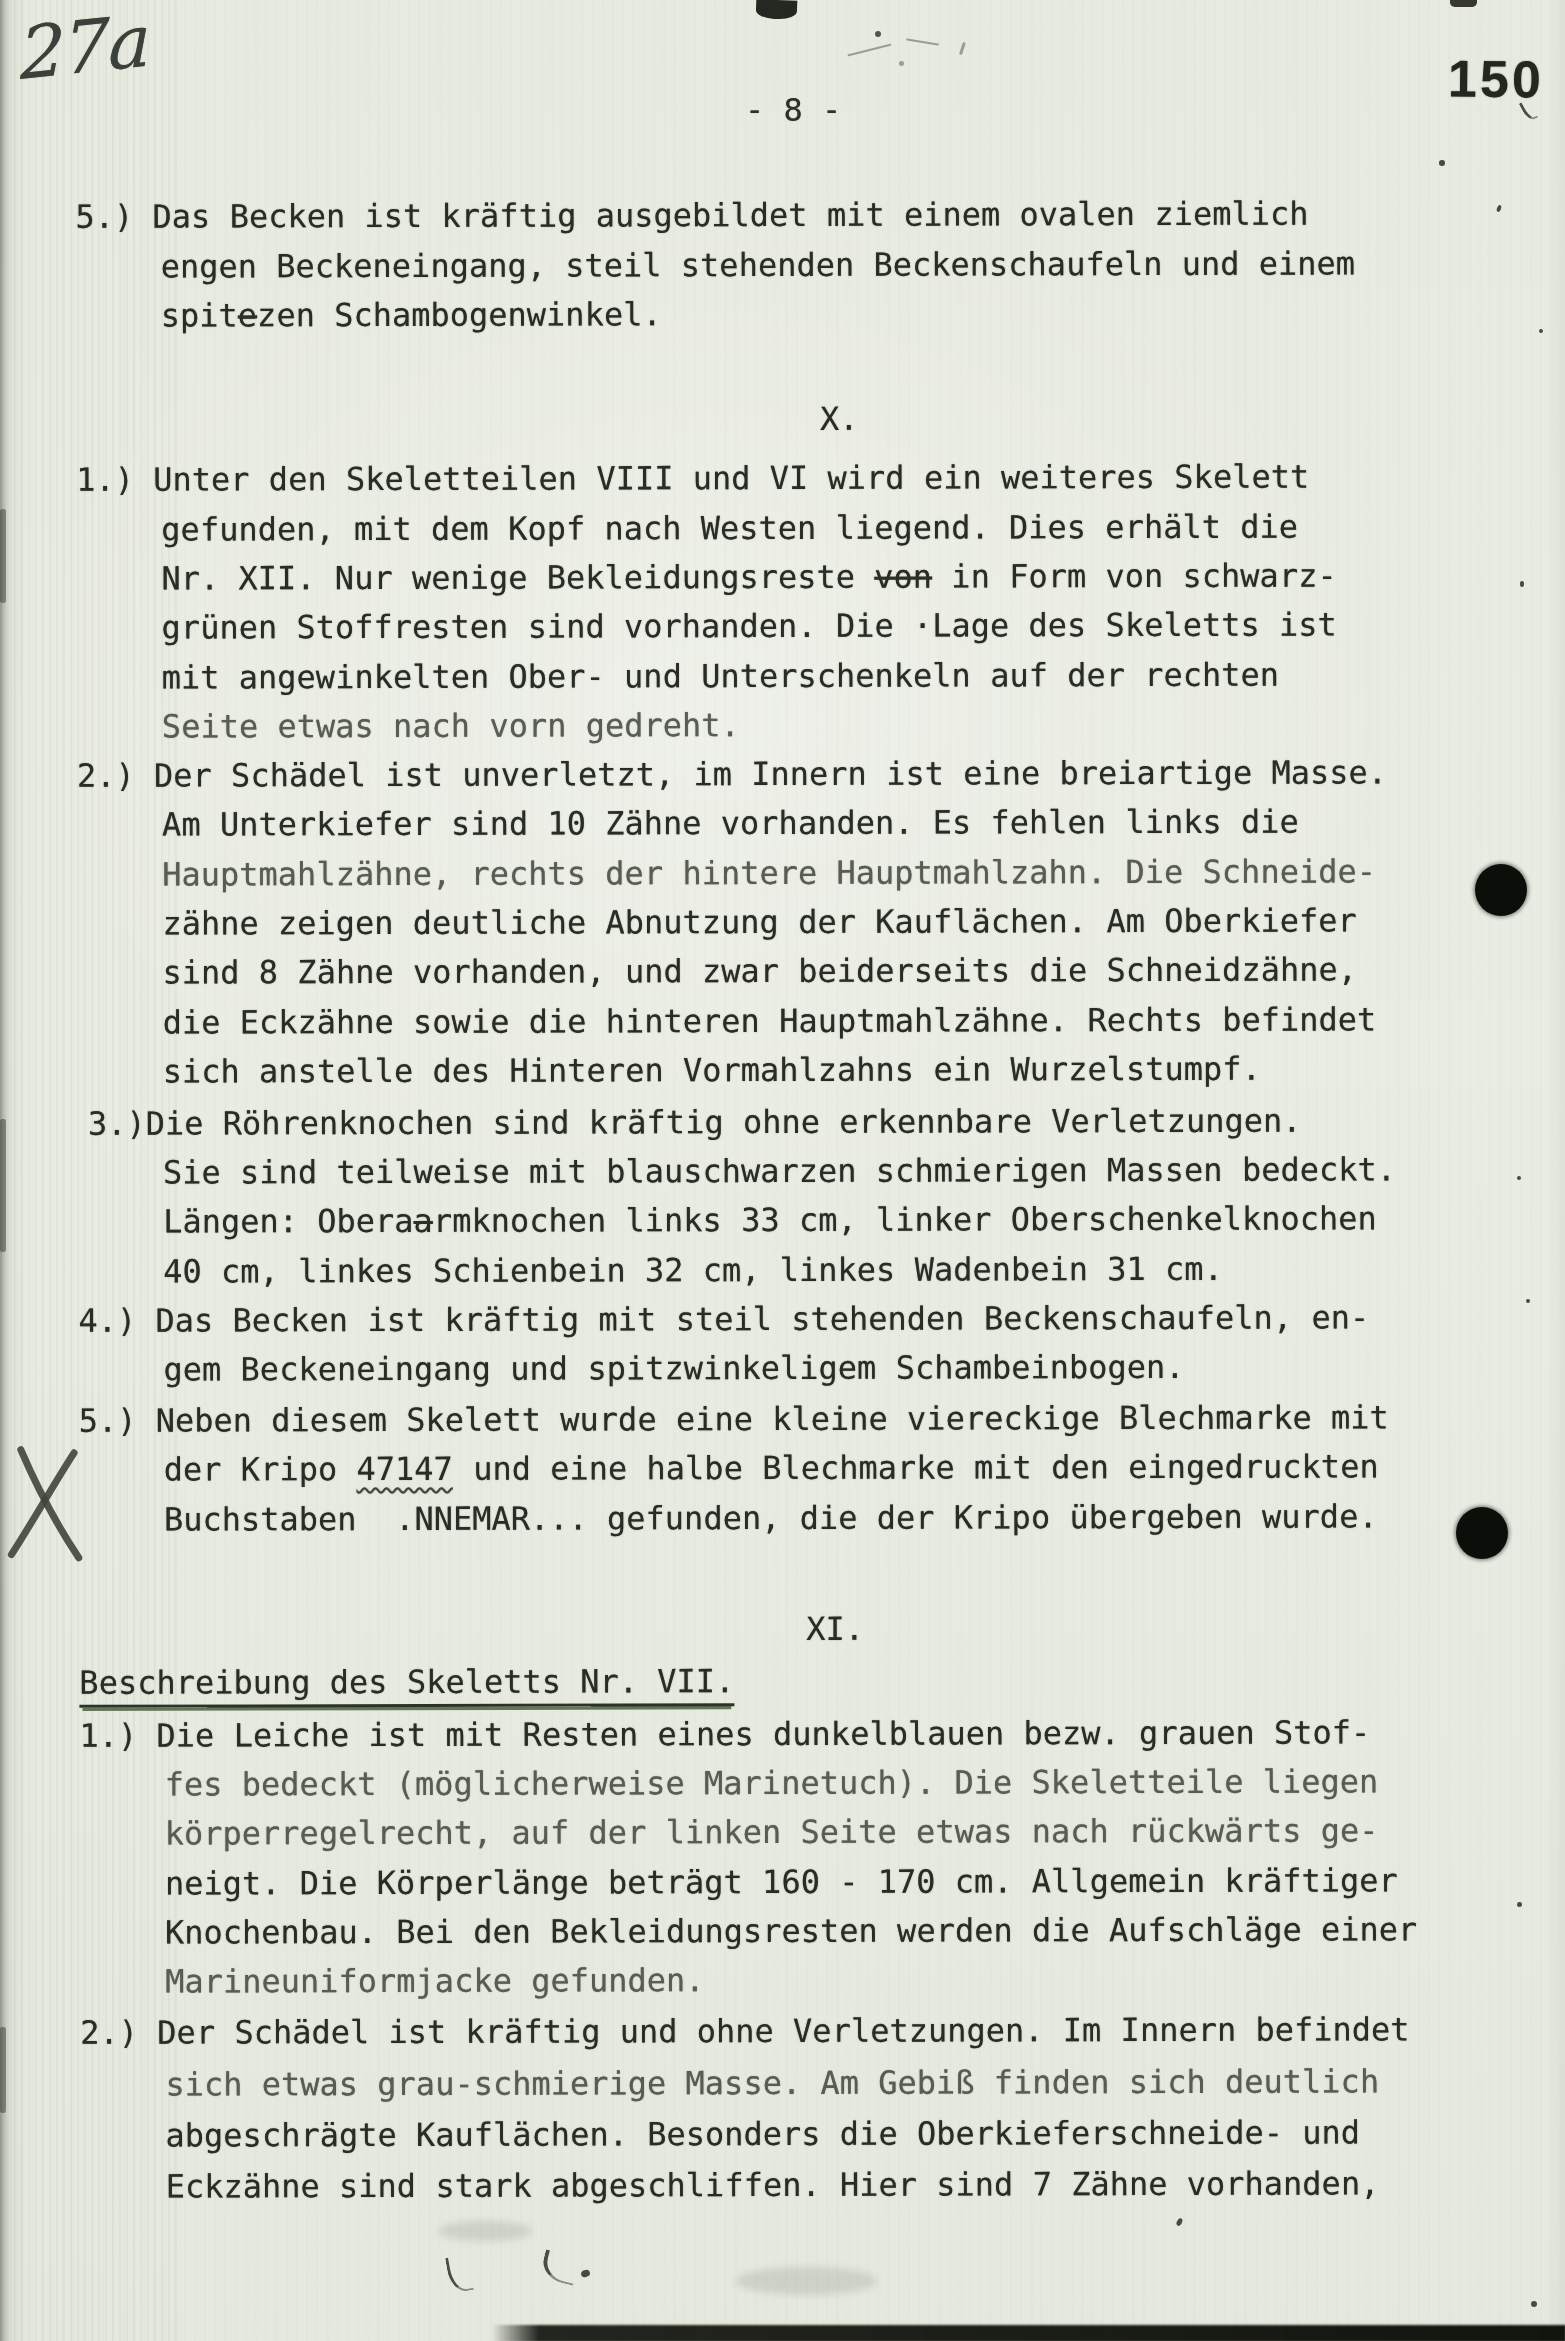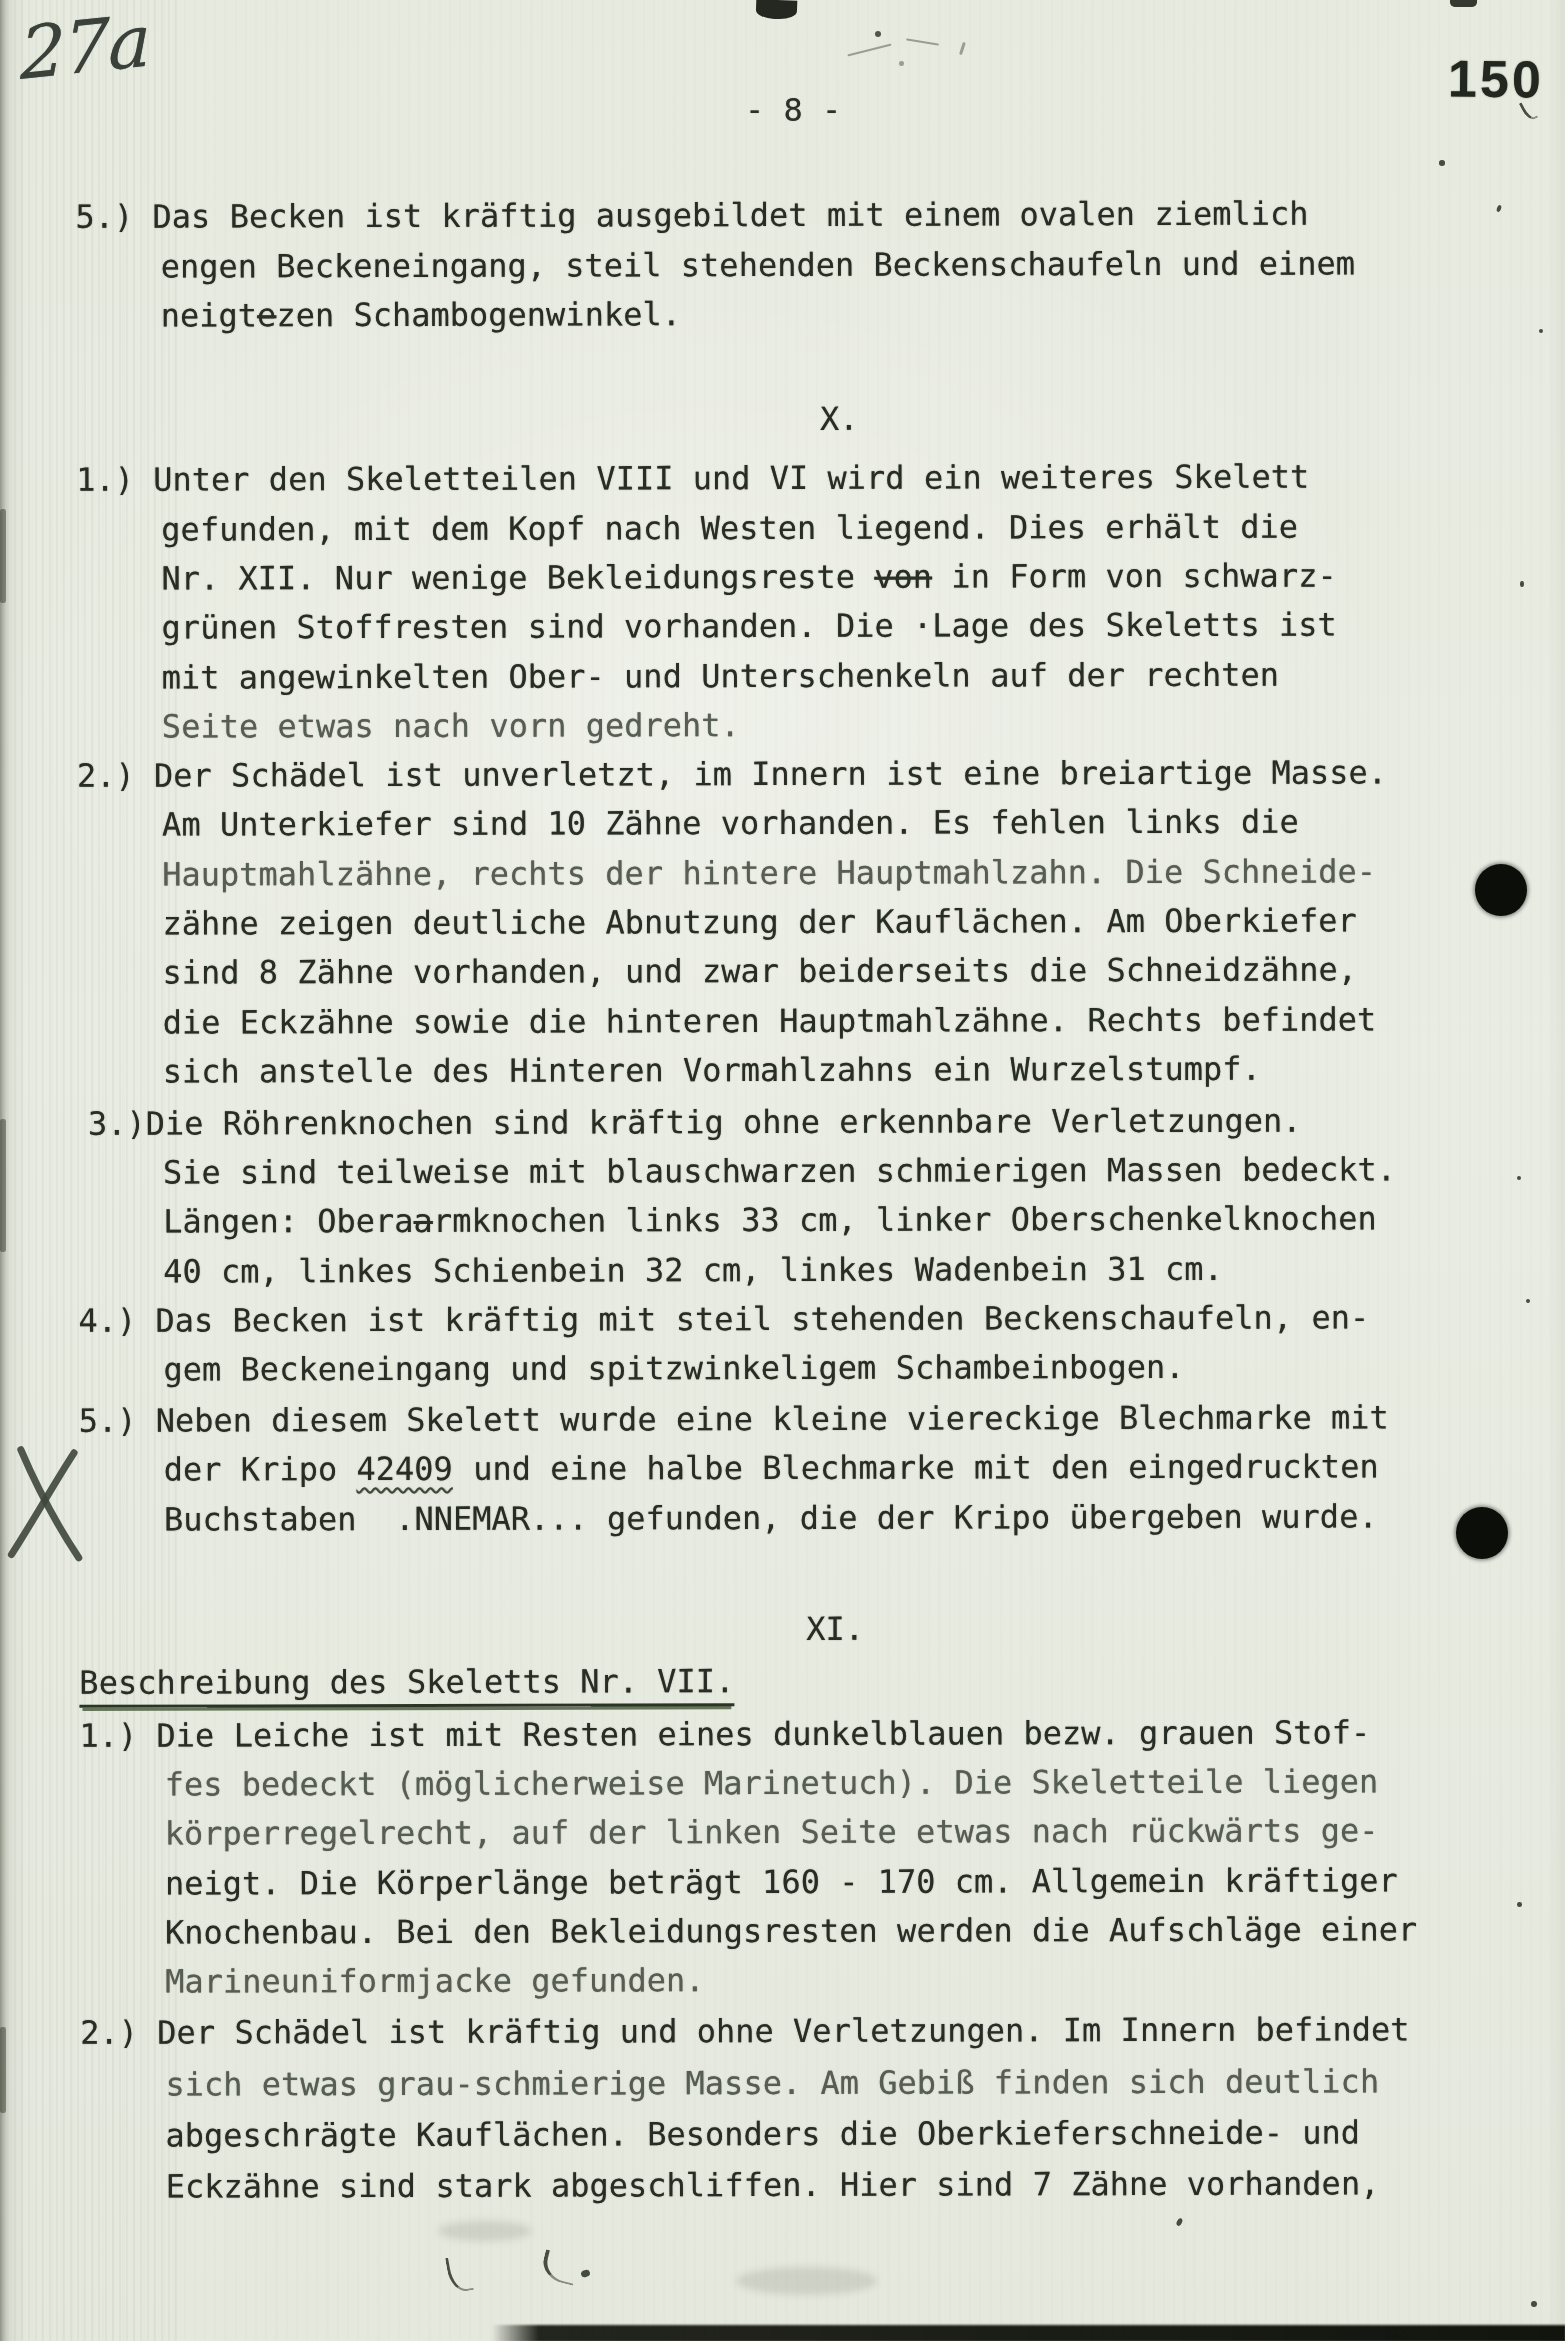--- a/index.html
+++ b/index.html
@@ -105,7 +105,7 @@
 <div id="typed-body" style="position:absolute;inset:0;transform:rotate(-0.15deg);">
     <div class="line" style="top: 197px; left: 78px;"><span>5.) Das Becken ist kräftig ausgebildet mit einem ovalen ziemlich</span></div>
     <div class="line" style="top: 247px; left: 163px;"><span>engen Beckeneingang, steil stehenden Beckenschaufeln und einem</span></div>
-    <div class="line" style="top: 296px; left: 163px;"><span>neigt</span><span class="seg-strike">e</span><span>zen Schambogenwinkel.</span></div>
+    <div class="line" style="top: 296px; left: 163px;"><span>spit</span><span class="seg-strike">e</span><span>zen Schambogenwinkel.</span></div>
     <div class="line" style="top: 401px; left: 822px;"><span>X.</span></div>
     <div class="line" style="top: 460px; left: 78px;"><span>1.) Unter den Skeletteilen VIII und VI wird ein weiteres Skelett</span></div>
     <div class="line" style="top: 510px; left: 163px;"><span>gefunden, mit dem Kopf nach Westen liegend. Dies erhält die</span></div>

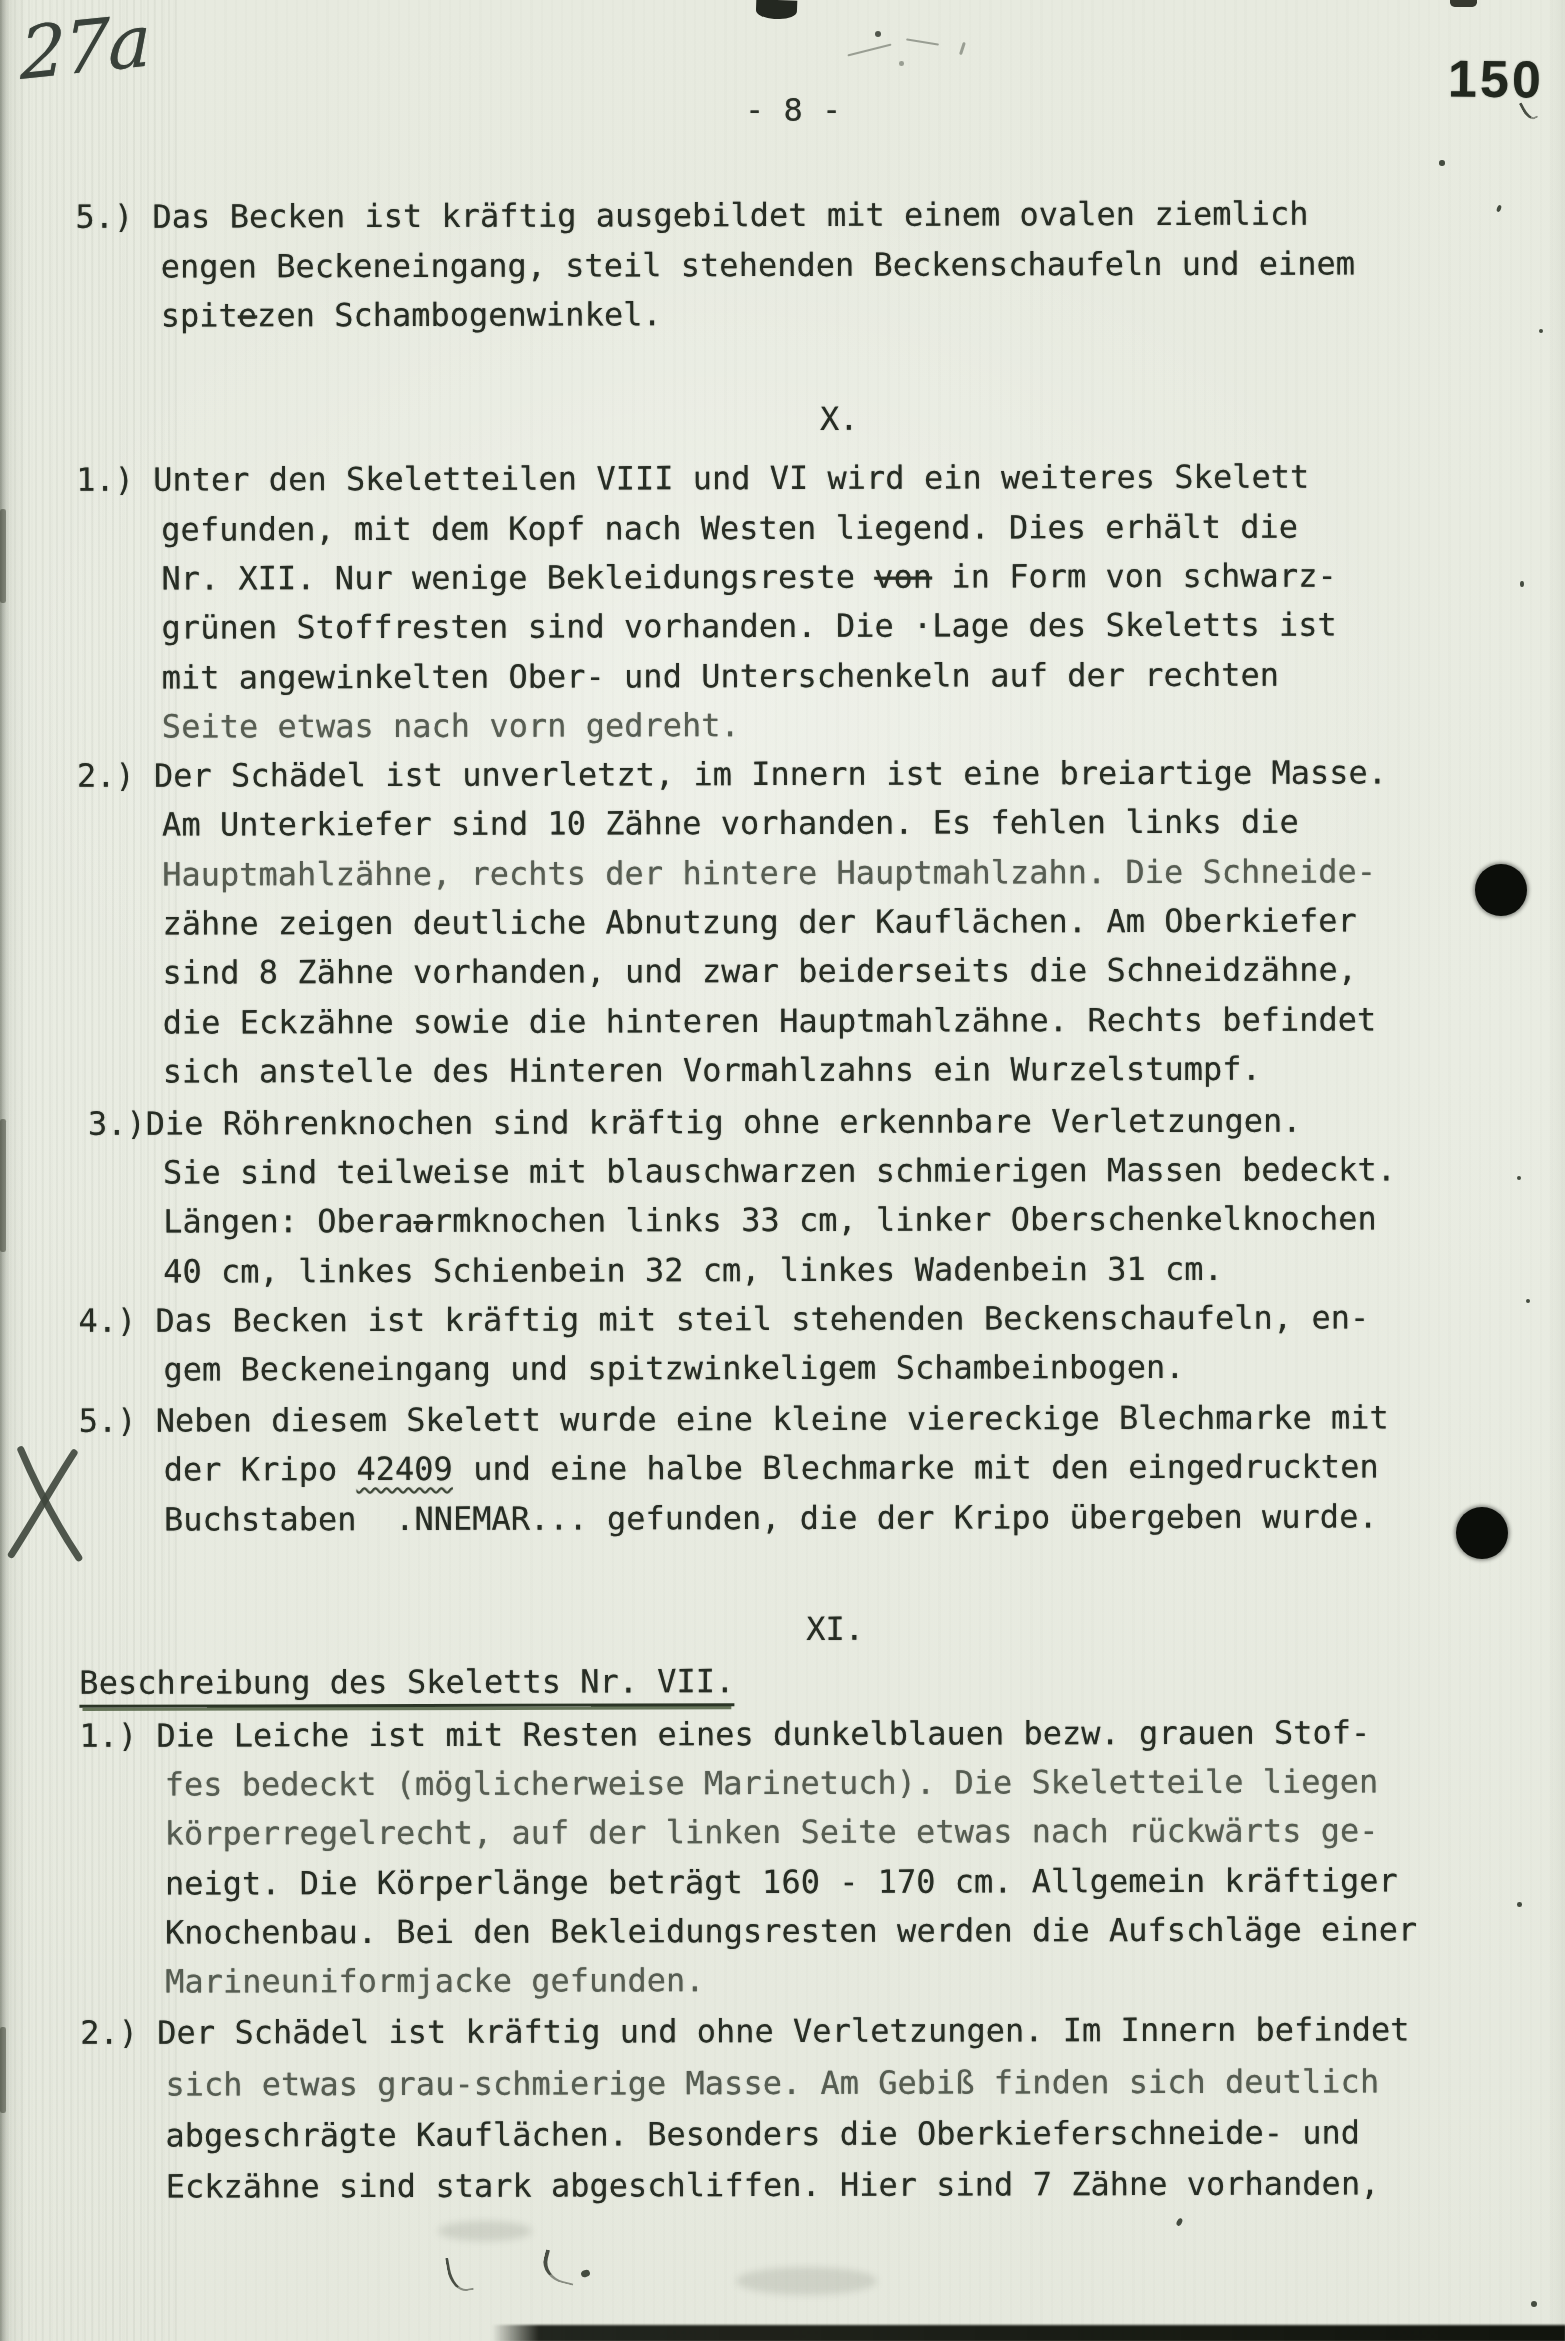--- a/index.html
+++ b/index.html
@@ -127,7 +127,7 @@
     <div class="line" style="top: 1301px; left: 78px;"><span>4.) Das Becken ist kräftig mit steil stehenden Beckenschaufeln, en-</span></div>
     <div class="line" style="top: 1350px; left: 163px;"><span>gem Beckeneingang und spitzwinkeligem Schambeinbogen.</span></div>
     <div class="line" style="top: 1401px; left: 78px;"><span>5.) Neben diesem Skelett wurde eine kleine viereckige Blechmarke mit</span></div>
-    <div class="line" style="top: 1450px; left: 163px;"><span>der Kripo </span><span class="seg-wavy">42409</span><span>und eine halbe Blechmarke mit den eingedruckten</span></div>
+    <div class="line" style="top: 1450px; left: 163px;"><span>der Kripo </span><span class="seg-wavy">47147</span><span>und eine halbe Blechmarke mit den eingedruckten</span></div>
     <div class="line" style="top: 1500px; left: 163px;"><span>Buchstaben  .NNEMAR... gefunden, die der Kripo übergeben wurde.</span></div>
     <div class="line" style="top: 1611px; left: 805px;"><span>XI.</span></div>
     <div class="line" style="top: 1663px; left: 78px;"><span class="seg-underline">Beschreibung des Skeletts Nr. VII.</span></div>

